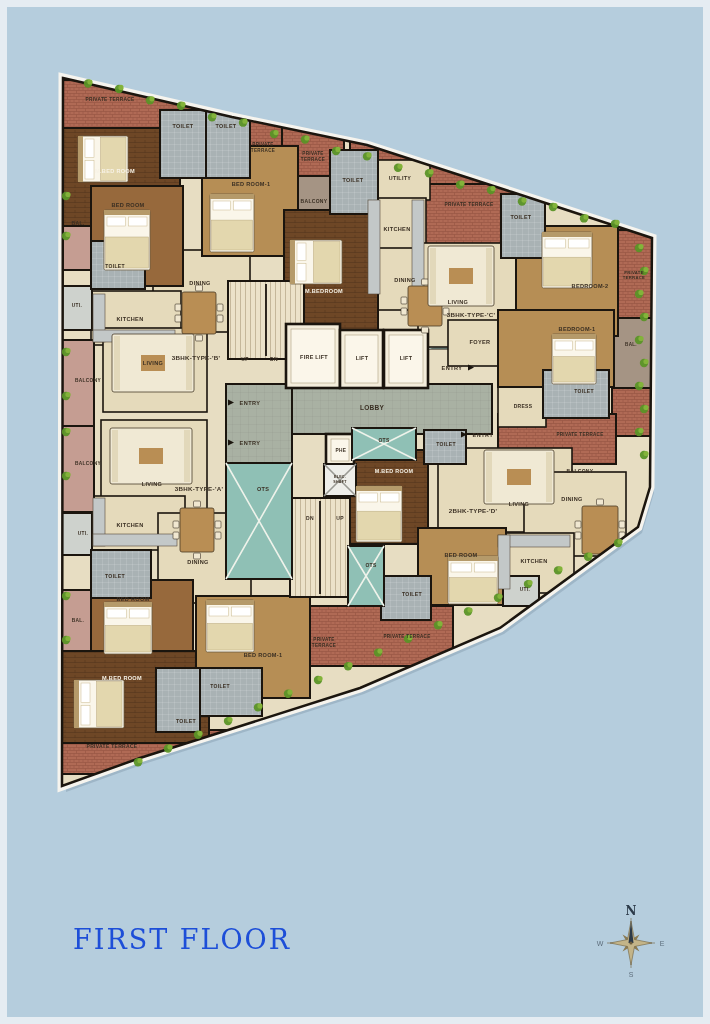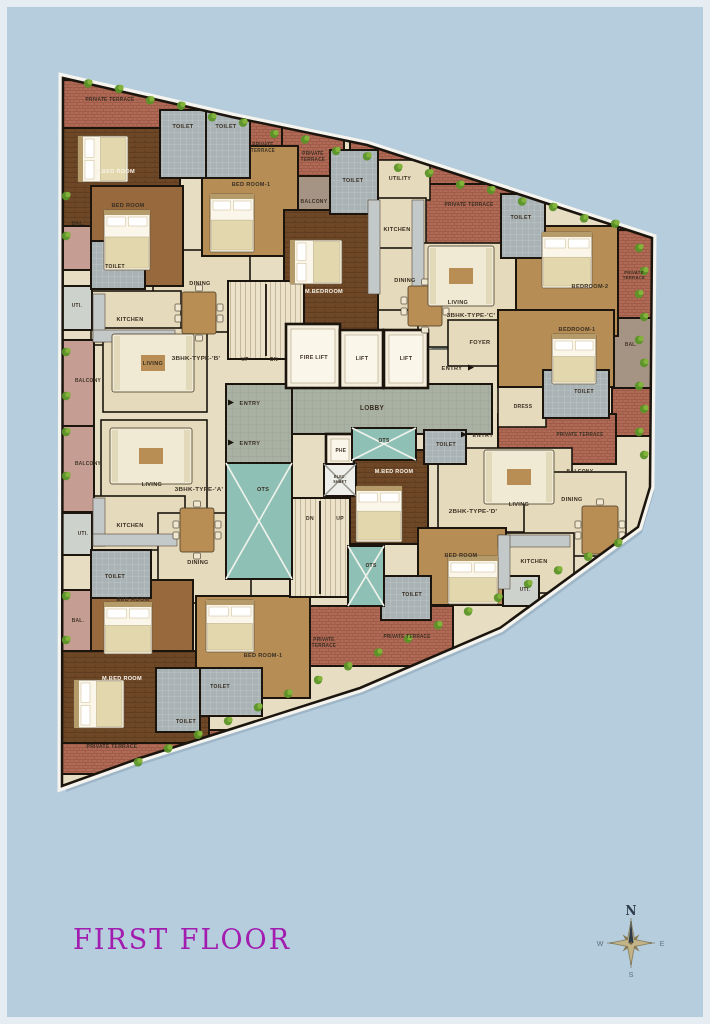--- a/index.html
+++ b/index.html
@@ -9,7 +9,7 @@
   #plan-svg{position:absolute;left:0;top:0;z-index:1;}
   .title{position:absolute;left:73px;top:924px;z-index:2;
          font-family:"DejaVu Serif","Liberation Serif",serif;
-         font-size:27px;letter-spacing:2px;color:#a21caf;}
+         font-size:27px;letter-spacing:2px;color:#1d4ed8;}
 </style>
 </head>
 <body>

